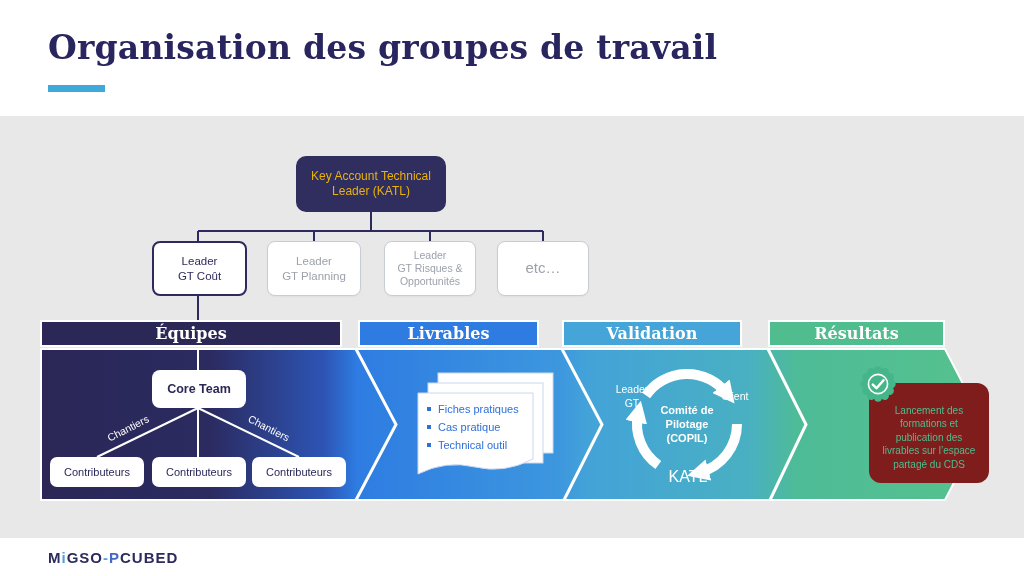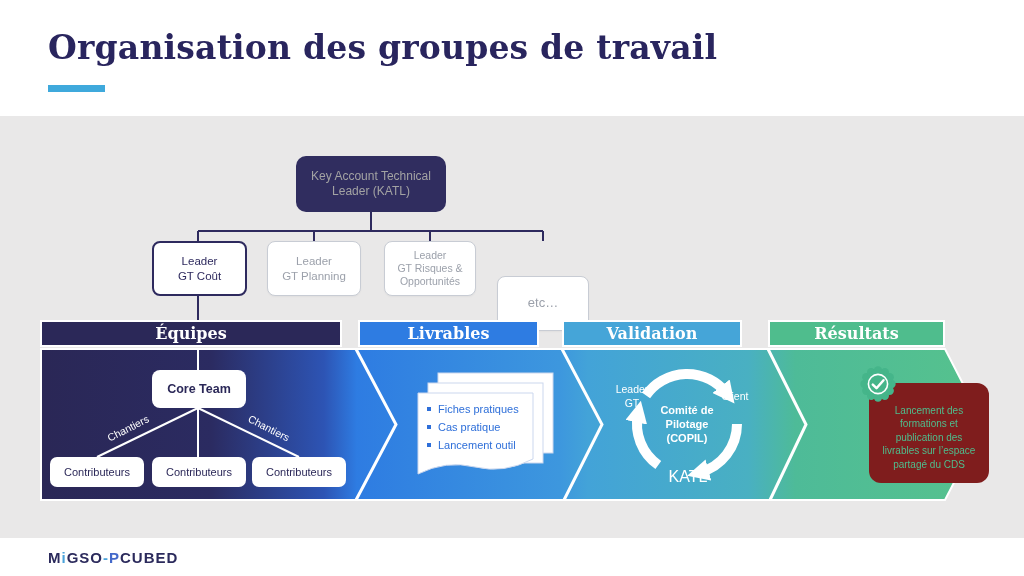--- a/index.html
+++ b/index.html
@@ -26,7 +26,7 @@
   }
   .katl-box {
     left:296px; top:156px; width:150px; height:56px;
-    background:#302D5F; color:#a3a3a3; font-size:12px; border-radius:10px;
+    background:#302D5F; color:#eab308; font-size:12px; border-radius:10px;
     white-space:normal; padding:0 10px;
   }
   .child-active { left:152px; top:241px; width:95px; height:55px; border:2px solid #2E2A5E; color:#2E2A5E; font-size:11.5px; }

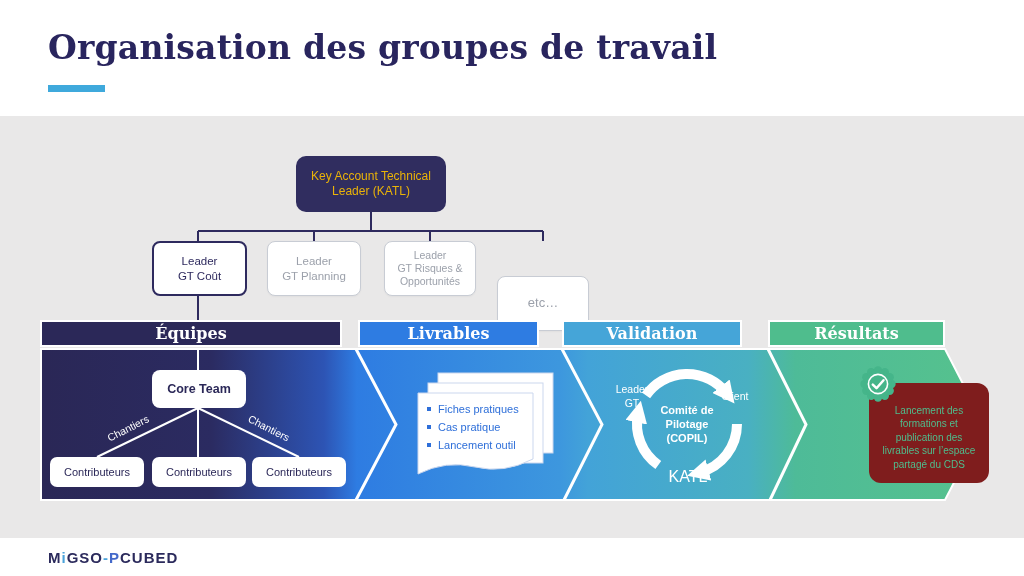--- a/index.html
+++ b/index.html
@@ -33,7 +33,7 @@
   .child-gray   { border:1.5px solid #C8CCD4; color:#9CA1AB; box-shadow:0 1px 2px rgba(0,0,0,.04); }
   .child-2 { left:267px; top:241px; width:94px; height:55px; font-size:11.5px; }
   .child-3 { left:384px; top:241px; width:92px; height:55px; font-size:10.5px; }
-  .child-4 { left:497px; top:241px; width:92px; height:55px; font-size:13px;margin-top:35px; }
+  .child-4 { left:497px; top:241px; width:92px; height:55px; font-size:15px; }
 
   .org-connectors { position:absolute; left:0; top:0; width:1024px; height:576px; pointer-events:none; }
 

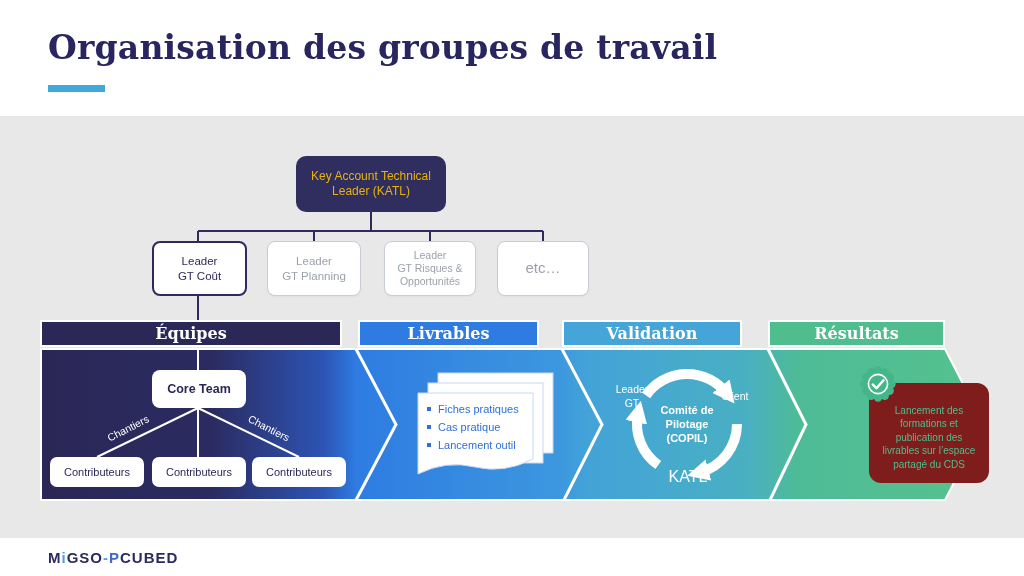--- a/index.html
+++ b/index.html
@@ -184,7 +184,7 @@
     </div>
     <div class="deliv-item">
       <span class="deliv-bullet"></span>
-      <span>Lancement outil</span>
+      <span>Technical outil</span>
     </div>
   </div>
 

